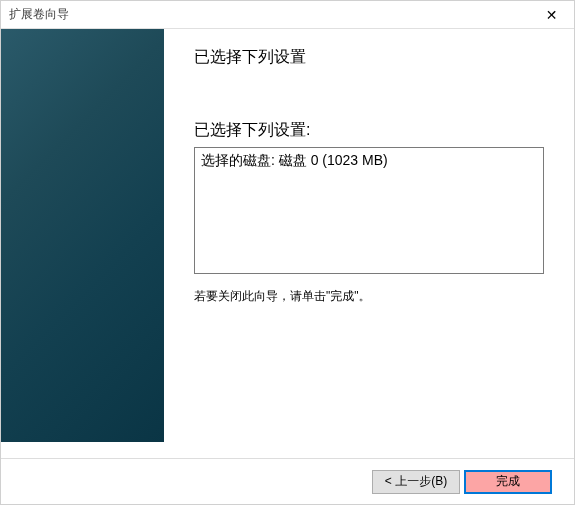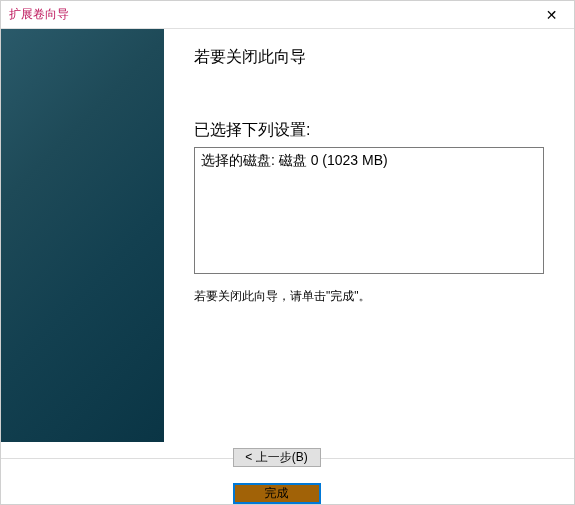--- a/index.html
+++ b/index.html
@@ -34,7 +34,7 @@
     }
     .titlebar-title {
       font-size: 12px;
-      color: #be185d;
+      color: #404040;
     }
     .close-btn {
       width: 45px;

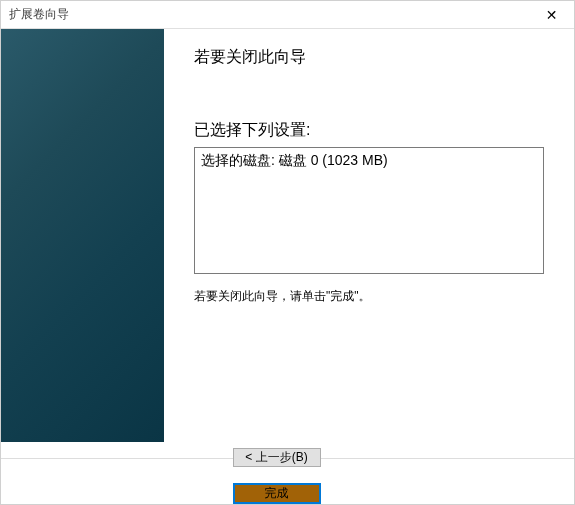--- a/index.html
+++ b/index.html
@@ -130,7 +130,7 @@
   <div class="content-area">
     <div class="side-panel"></div>
     <div class="main-panel">
-      <div class="heading">若要关闭此向导</div>
+      <div class="heading">已选择下列设置</div>
       <div class="label-text">已选择下列设置:</div>
       <div class="settings-box">
         <div>选择的磁盘: 磁盘 0 (1023 MB)</div>

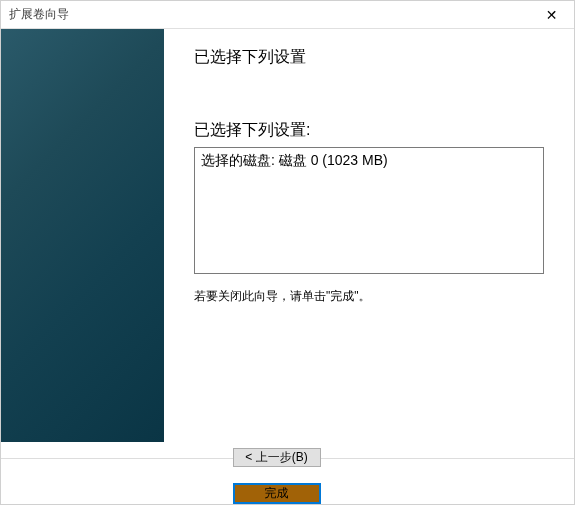--- a/index.html
+++ b/index.html
@@ -93,10 +93,9 @@
       align-items: center;
       justify-content: flex-end;
       padding-right: 22px;
-      gap: 16px;
+      gap: 4px;
       border-top: 1px solid #ddd;
       background: #fff;
-      flex-direction: column;
     }
     .btn {
       min-width: 88px;

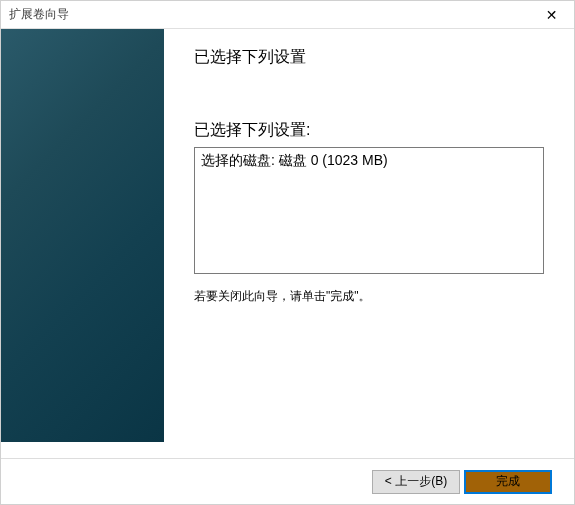--- a/index.html
+++ b/index.html
@@ -113,7 +113,7 @@
     }
     .btn.primary {
       border: 2px solid #0078d7;
-      background: #a16207;
+      background: #fca5a5;
     }
   </style>
 </head>

